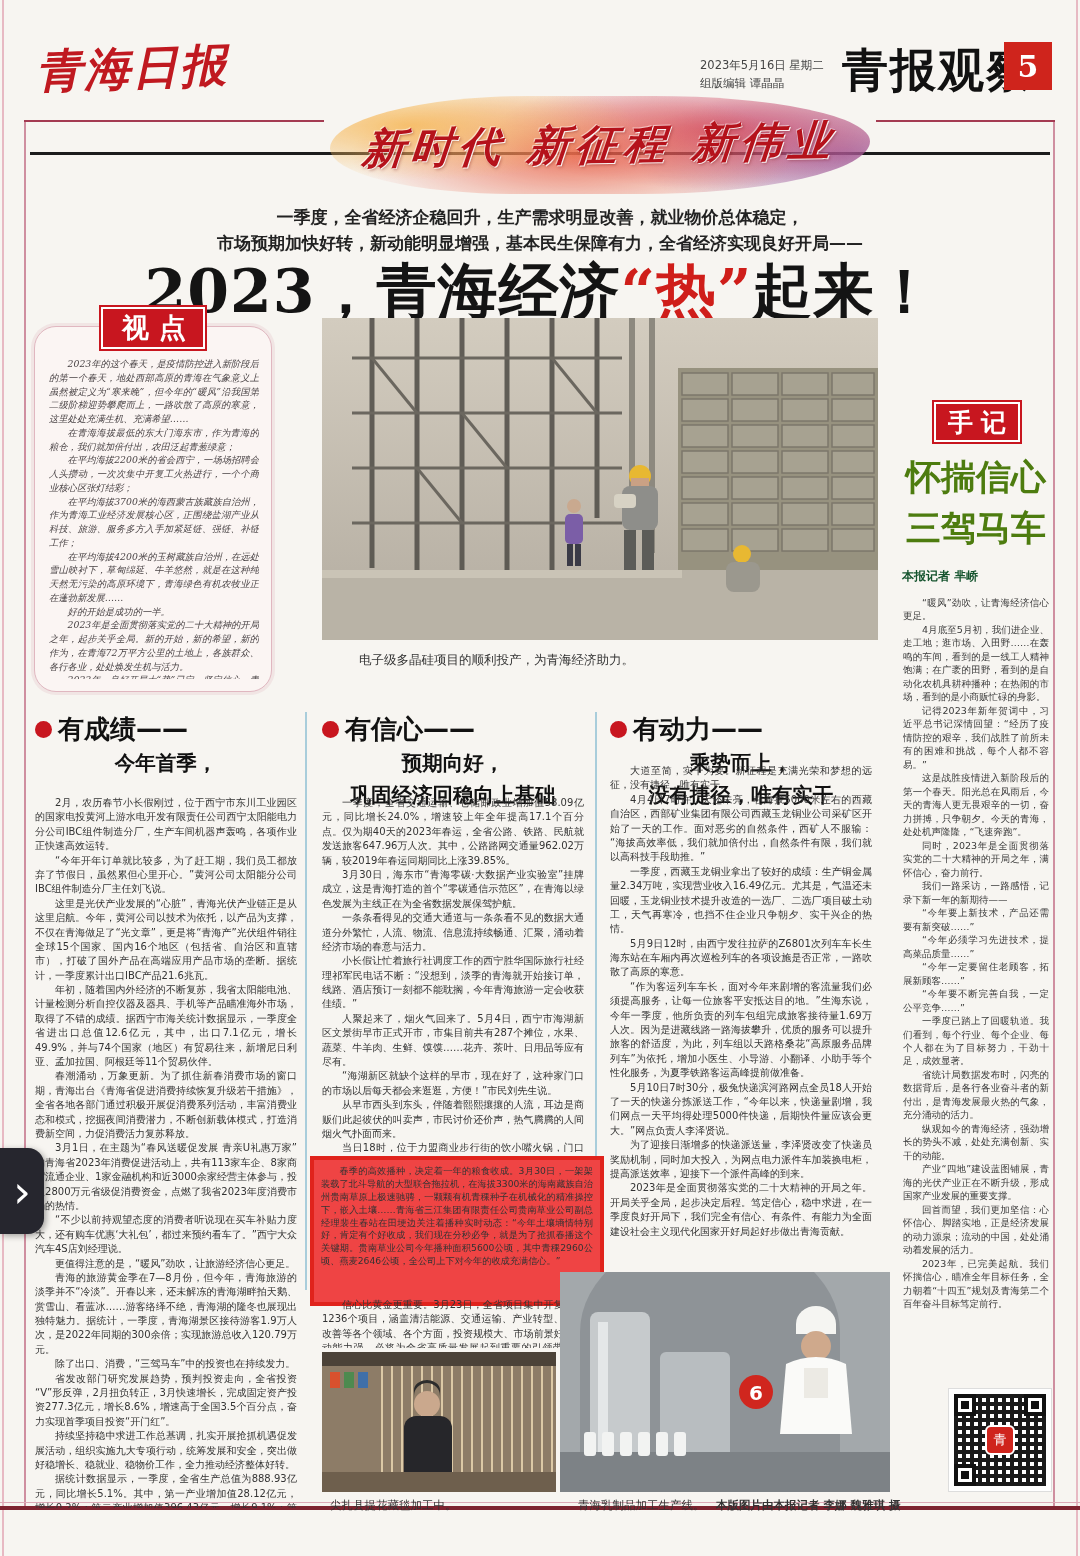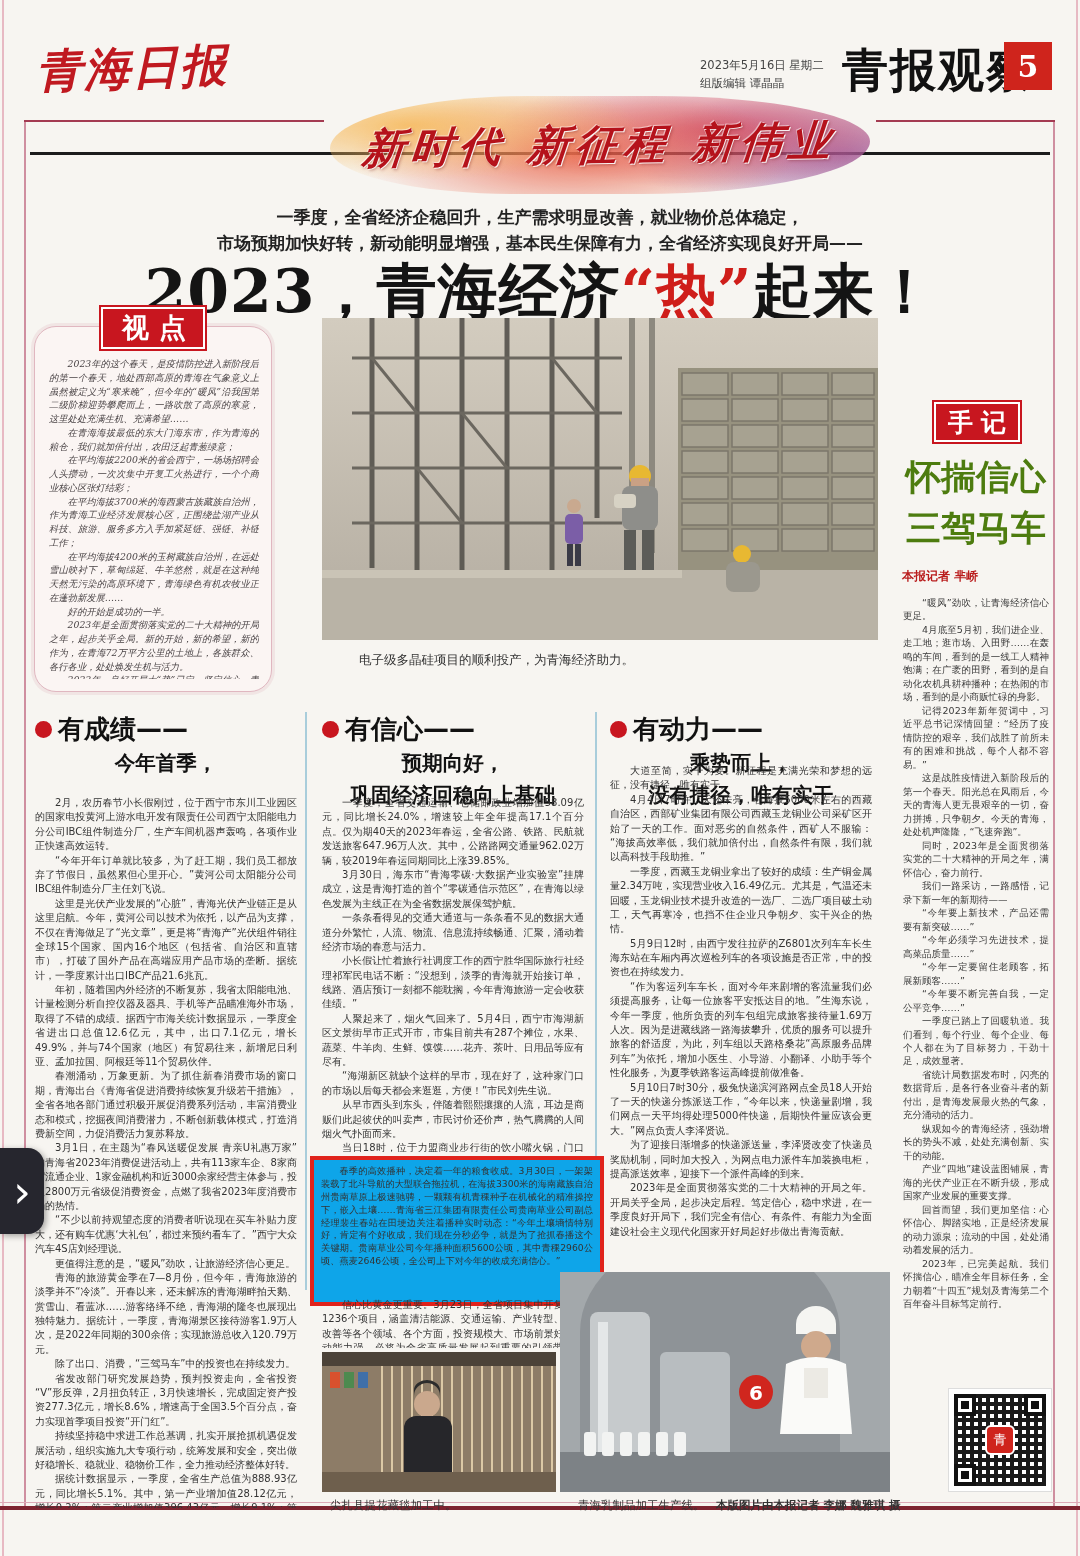--- a/index.html
+++ b/index.html
@@ -57,7 +57,7 @@
      box-shadow:inset 0 0 0 2px #fff, 0 0 0 2px #c8161f;font-family:"DejaVu Serif",serif;}
   .ntitle{position:absolute;left:900px;top:452px;width:152px;text-align:center;font-family:"DejaVu Serif",serif;
      font-size:35px;font-weight:900;color:#4d7c0f;line-height:1.45;}
-  .nbyline{position:absolute;left:902px;top:568px;width:150px;font-size:12px;font-weight:bold;color:#b91c1c;}
+  .nbyline{position:absolute;left:902px;top:568px;width:150px;font-size:12px;font-weight:bold;color:#14532d;}
   .nbody{position:absolute;left:903px;top:596px;width:146px;height:786px;overflow:hidden;
      font-size:9.5px;line-height:1.42;color:#3a3a3a;text-align:justify;}
   .nbody p{margin:0;text-indent:2em;}

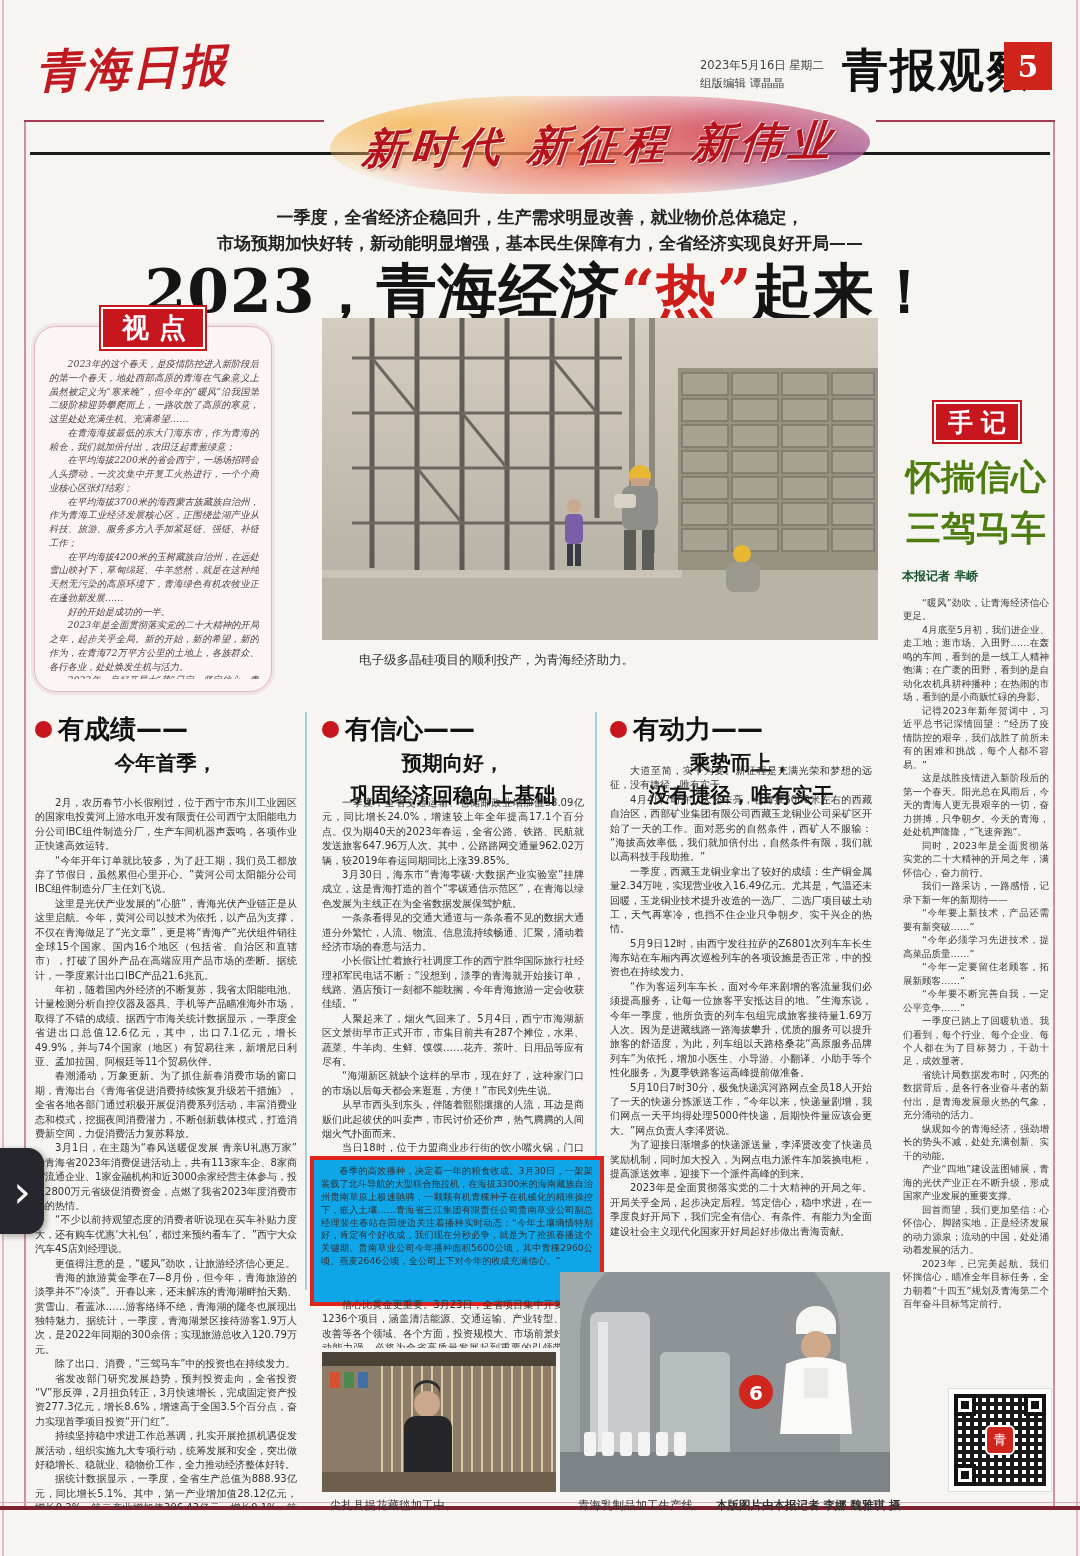--- a/index.html
+++ b/index.html
@@ -328,7 +328,7 @@
   <p>大道至简，实干为要。新征程是充满光荣和梦想的远征，没有捷径，唯有实干。</p>
       <p>4月4日7时许，天还未亮，在海拔5000米左右的西藏自治区，西部矿业集团有限公司西藏玉龙铜业公司采矿区开始了一天的工作。面对恶劣的自然条件，西矿人不服输：“海拔高效率低，我们就加倍付出，自然条件有限，我们就以高科技手段助推。”</p>
       <p>一季度，西藏玉龙铜业拿出了较好的成绩：生产铜金属量2.34万吨，实现营业收入16.49亿元。尤其是，气温还未回暖，玉龙铜业技术提升改造的一选厂、二选厂项目破土动工，天气再寒冷，也挡不住企业只争朝夕、实干兴企的热情。</p>
-      <p>5月9日12时，由西宁发往拉萨的Z6801次列车车长生海东站在车厢内再次巡检列车的各项设施是否正常，中的投资也在持续发力。</p>
+      <p>5月9日12时，由西宁发往拉萨的Z6801次列车车长生海东站在车厢内再次巡检列车的各项设施是否正常，一路吹散了高原的寒意。</p>
       <p>“作为客运列车车长，面对今年来剧增的客流量我们必须提高服务，让每一位旅客平安抵达目的地。”生海东说，今年一季度，他所负责的列车包组完成旅客接待量1.69万人次。因为是进藏线路一路海拔攀升，优质的服务可以提升旅客的舒适度，为此，列车组以天路格桑花“高原服务品牌列车”为依托，增加小医生、小导游、小翻译、小助手等个性化服务，为夏季铁路客运高峰提前做准备。</p>
       <p>5月10日7时30分，极兔快递滨河路网点全员18人开始了一天的快递分拣派送工作，“今年以来，快递量剧增，我们网点一天平均得处理5000件快递，后期快件量应该会更大。”网点负责人李泽贤说。</p>
       <p>为了迎接日渐增多的快递派送量，李泽贤改变了快递员奖励机制，同时加大投入，为网点电力派件车加装换电柜，提高派送效率，迎接下一个派件高峰的到来。</p>

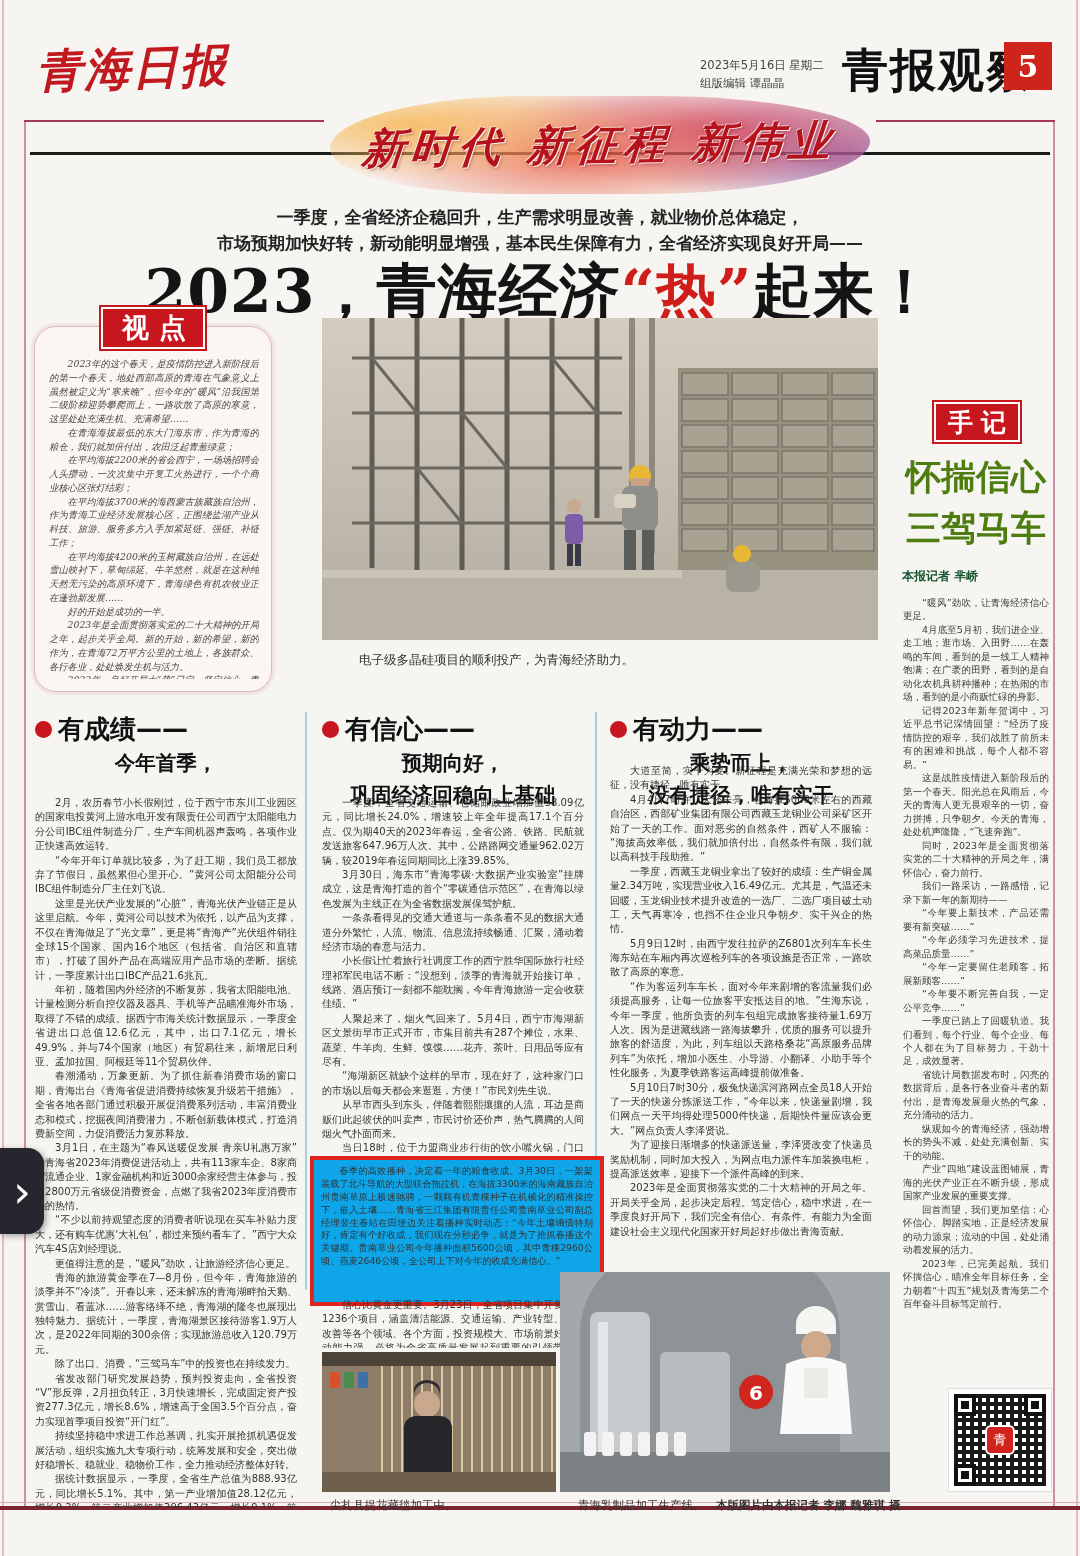--- a/index.html
+++ b/index.html
@@ -70,7 +70,7 @@
   .colbody p{margin:0;text-indent:2em;}
   .vrule{position:absolute;top:712px;width:2px;background:#a9cddb;}
   .hlbox{position:absolute;left:310px;top:1156px;width:272px;height:132px;border:4px solid #e0231c;
-     padding:5px 7px;overflow:hidden;font-size:9.2px;line-height:1.4;color:#333;text-align:justify;background:#0ea5e9;}
+     padding:5px 7px;overflow:hidden;font-size:9.2px;line-height:1.4;color:#333;text-align:justify;background:#ef4444;}
   .hlbox p{margin:0;text-indent:2em;}
   
   .photoA{position:absolute;left:322px;top:1352px;width:234px;height:140px;background:#8a7a66;overflow:hidden;}

